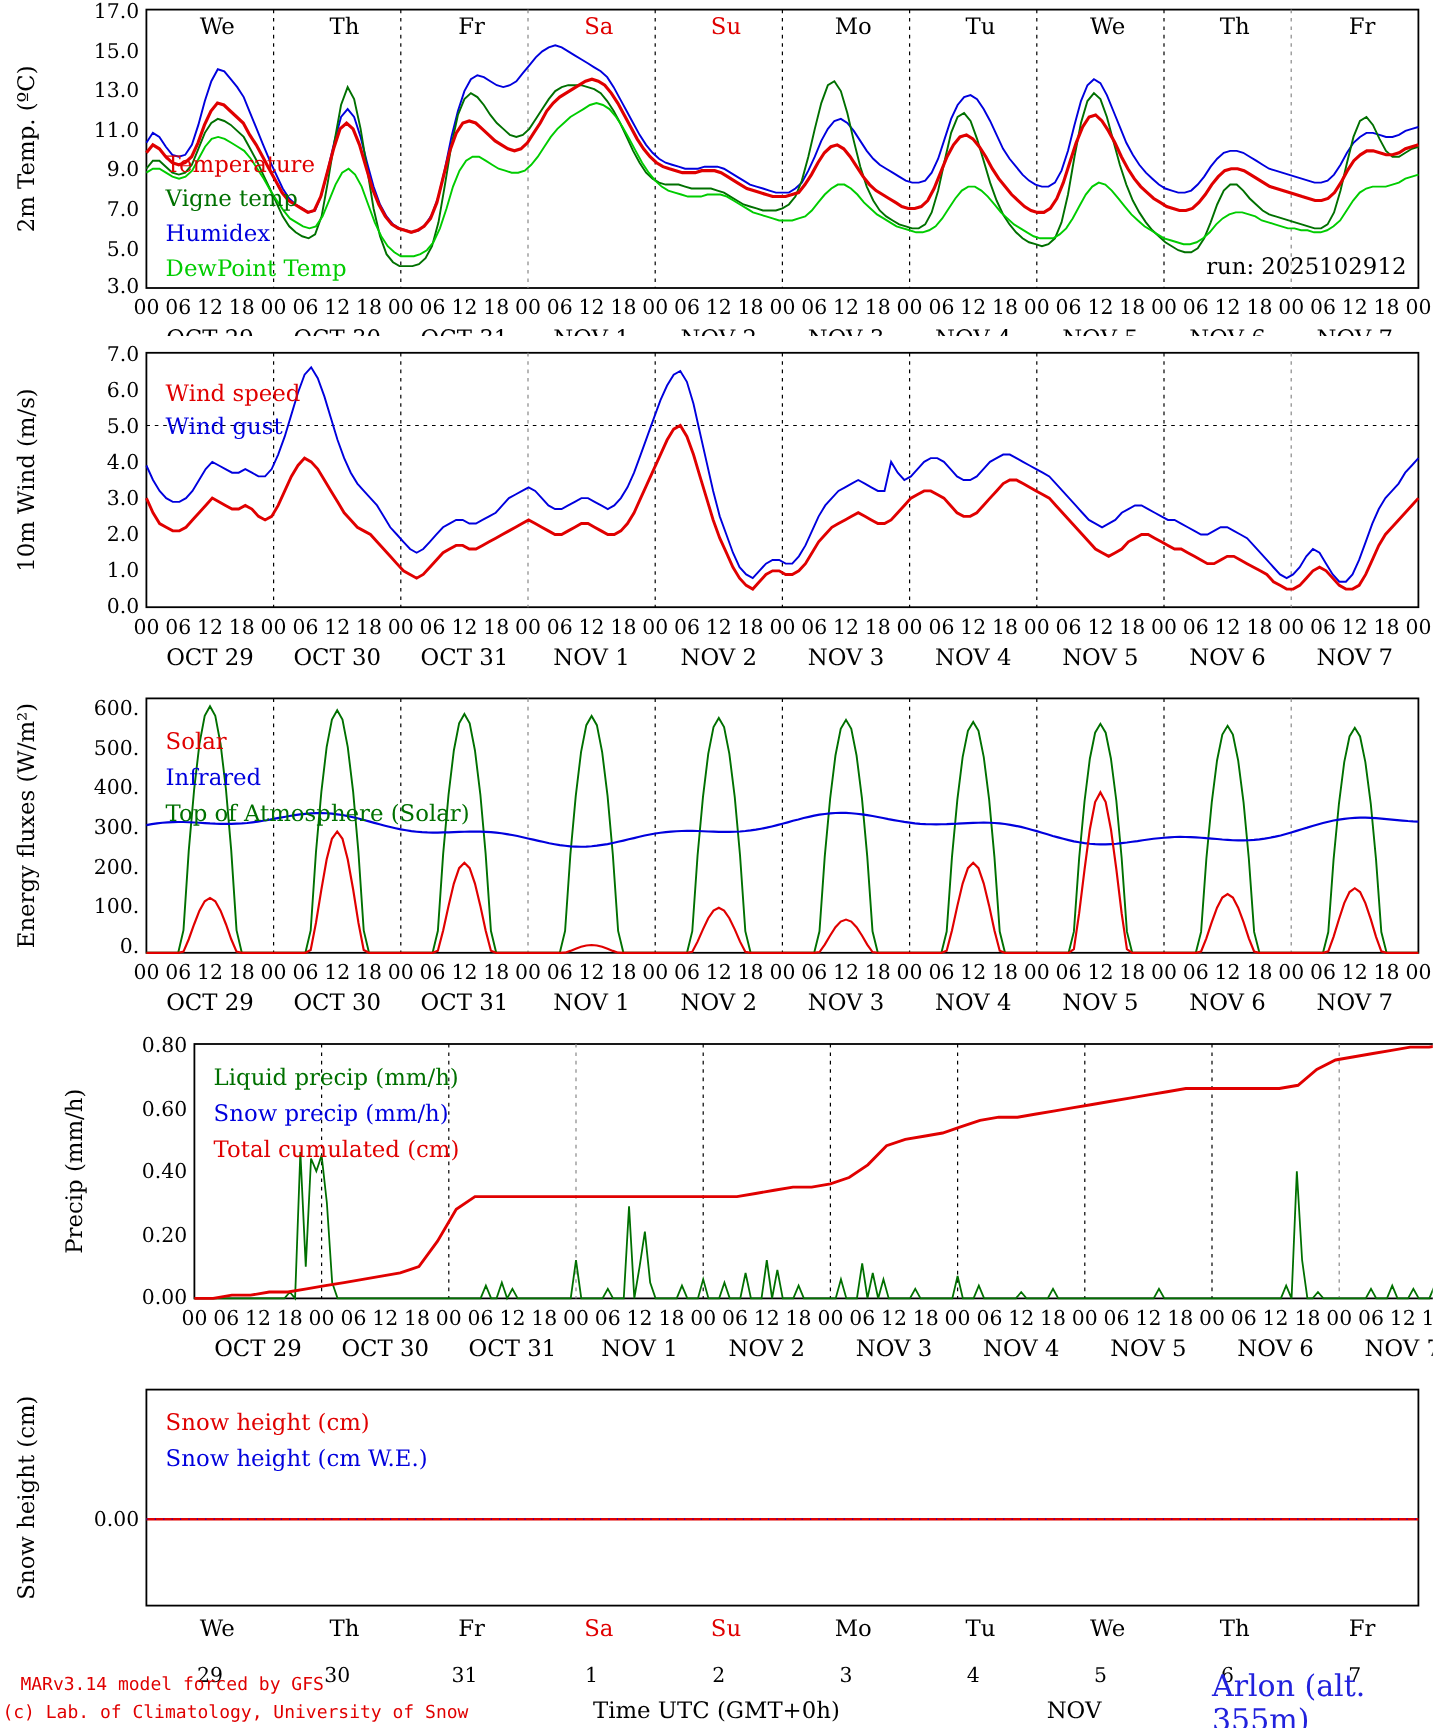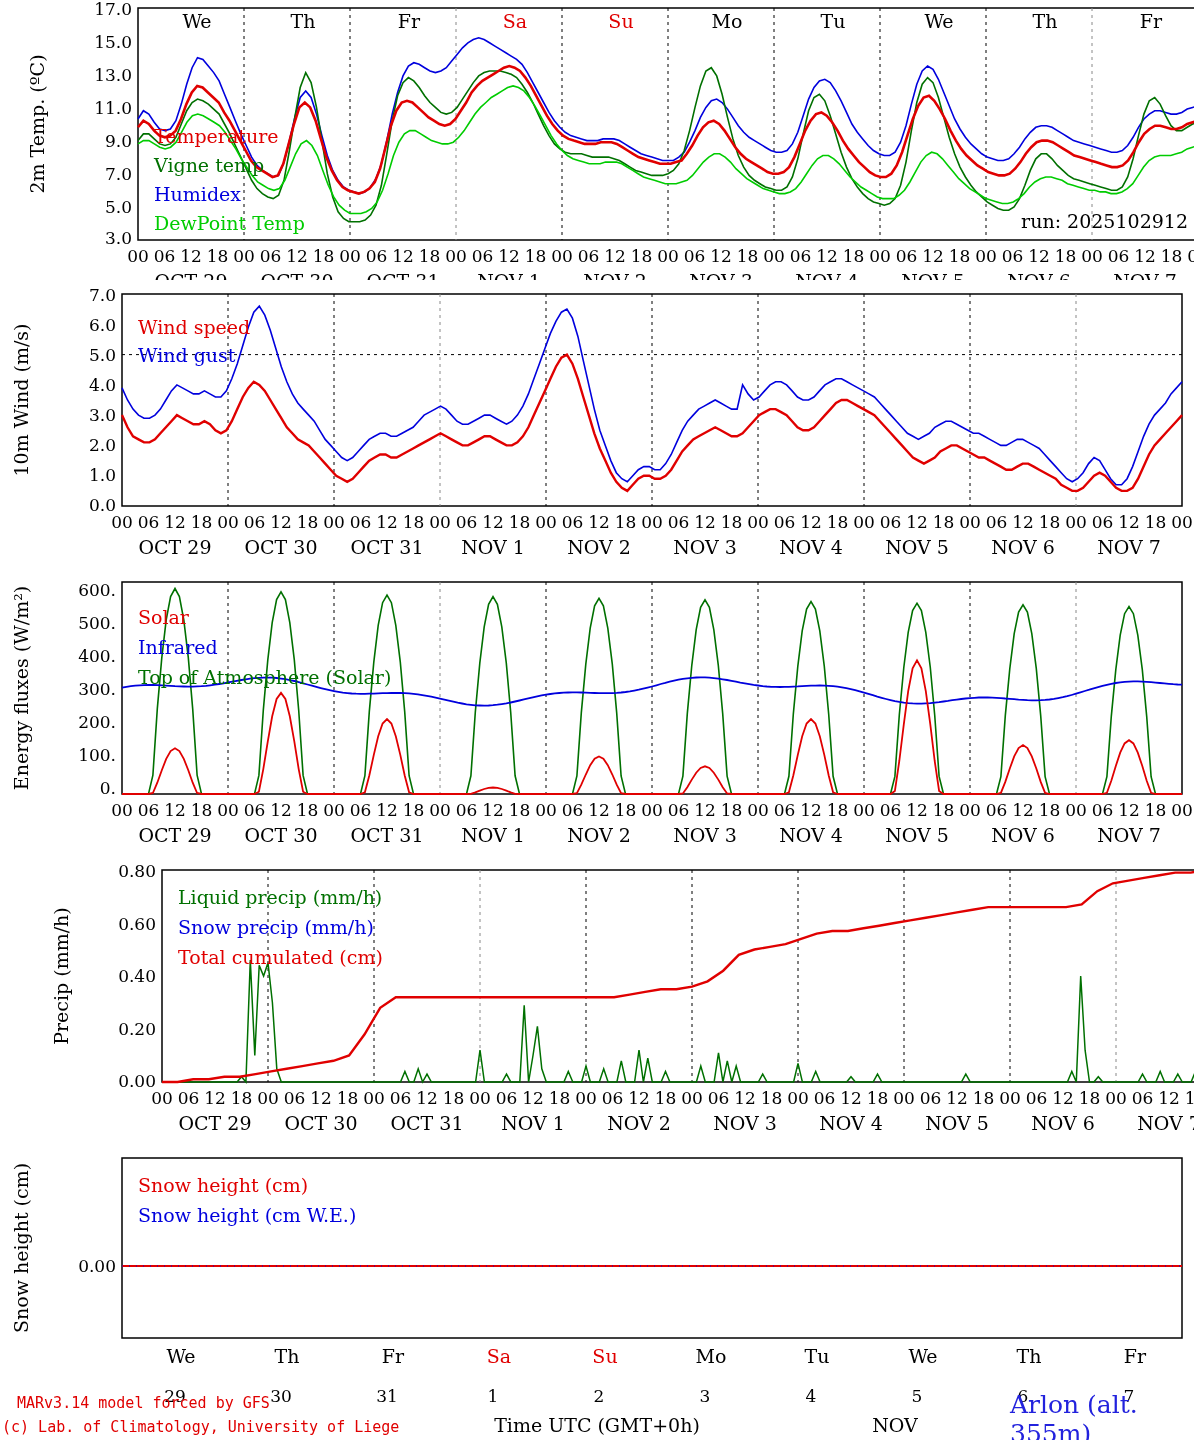--- a/index.html
+++ b/index.html
@@ -19,7 +19,7 @@
 </head>
 <body>
 
-<div class="panel" style="left:16px;top:0;width:960px;height:280px;">
+<div class="panel" style="left:0;top:0;width:960px;height:280px;">
 <svg width="1194" height="280" viewBox="0 0 1194 280">
   <g>
     <rect x="122" y="8" width="1060" height="232" fill="#fff" stroke="#000" stroke-width="1.5"></rect>

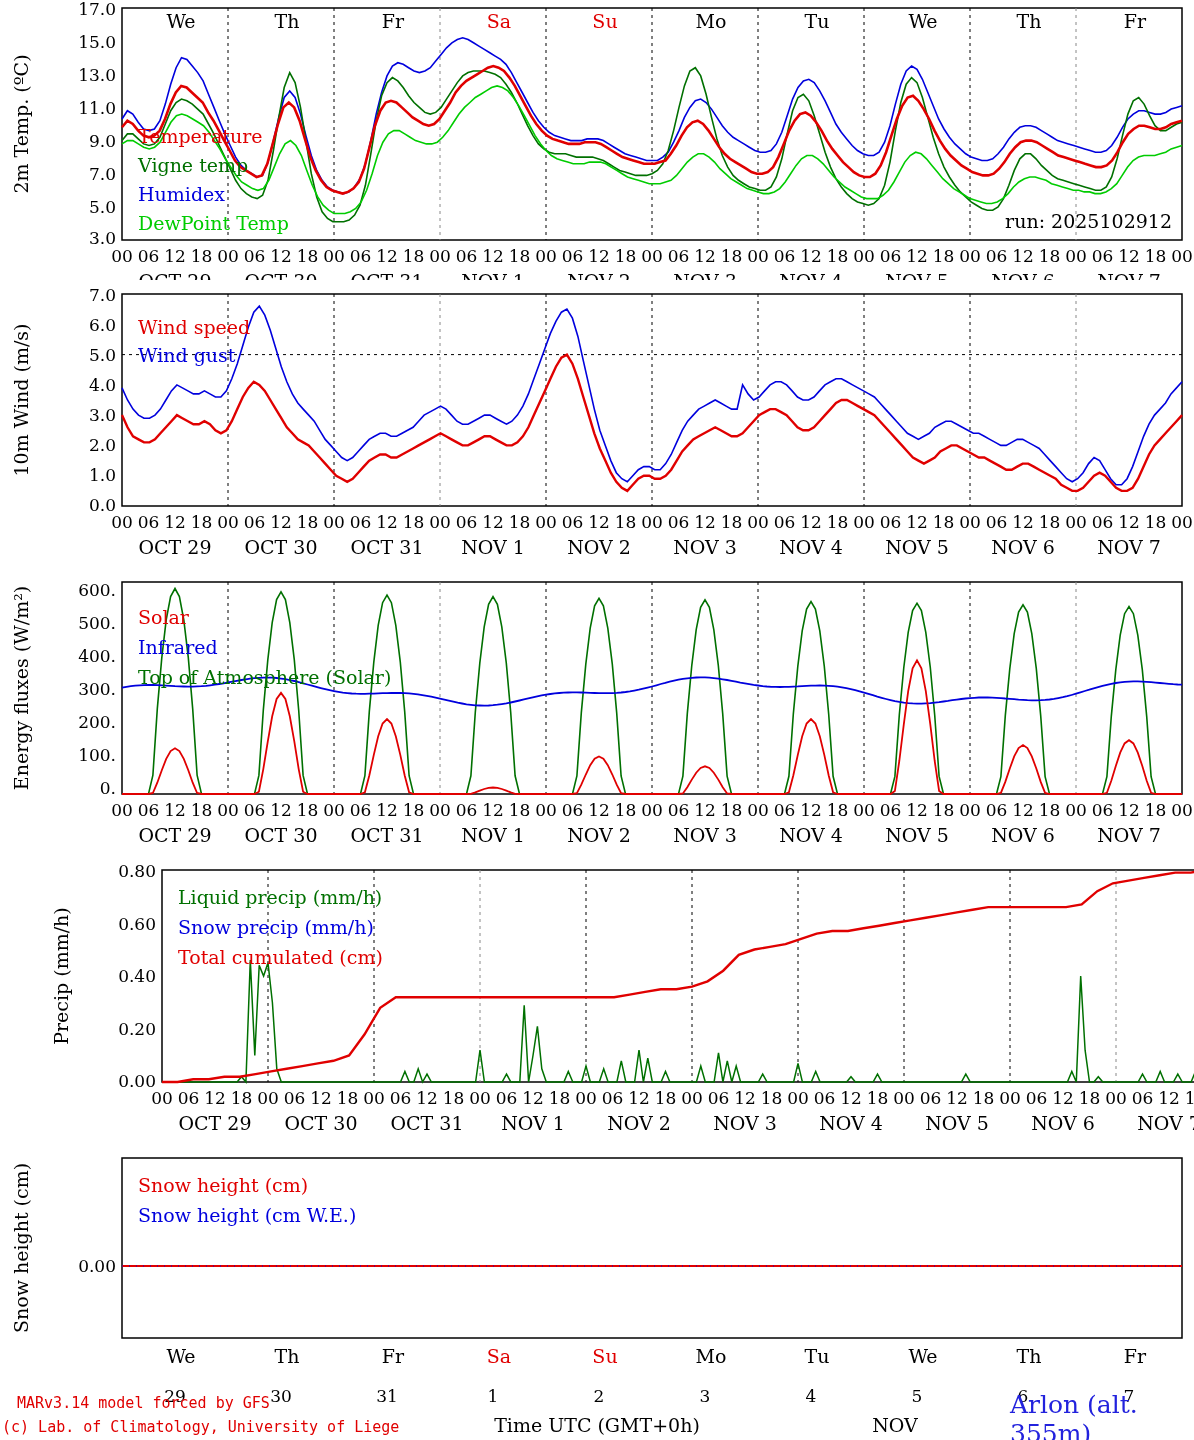--- a/index.html
+++ b/index.html
@@ -452,7 +452,7 @@
 </div>
 
 <div class="footer" style="left:17px;top:1394px;">MARv3.14 model forced by GFS</div>
-<div class="footer" style="left:2px;top:1418px;">(c) Lab. of Climatology, University of Liege</div>
+<div class="footer" style="left:2px;top:1418px;">(c) Lab. of Climatology, University of Snow</div>
 <div class="site" style="position:absolute;left:1010px;top:1390px;">Arlon (alt. 355m)</div>
 
 </body></html>

